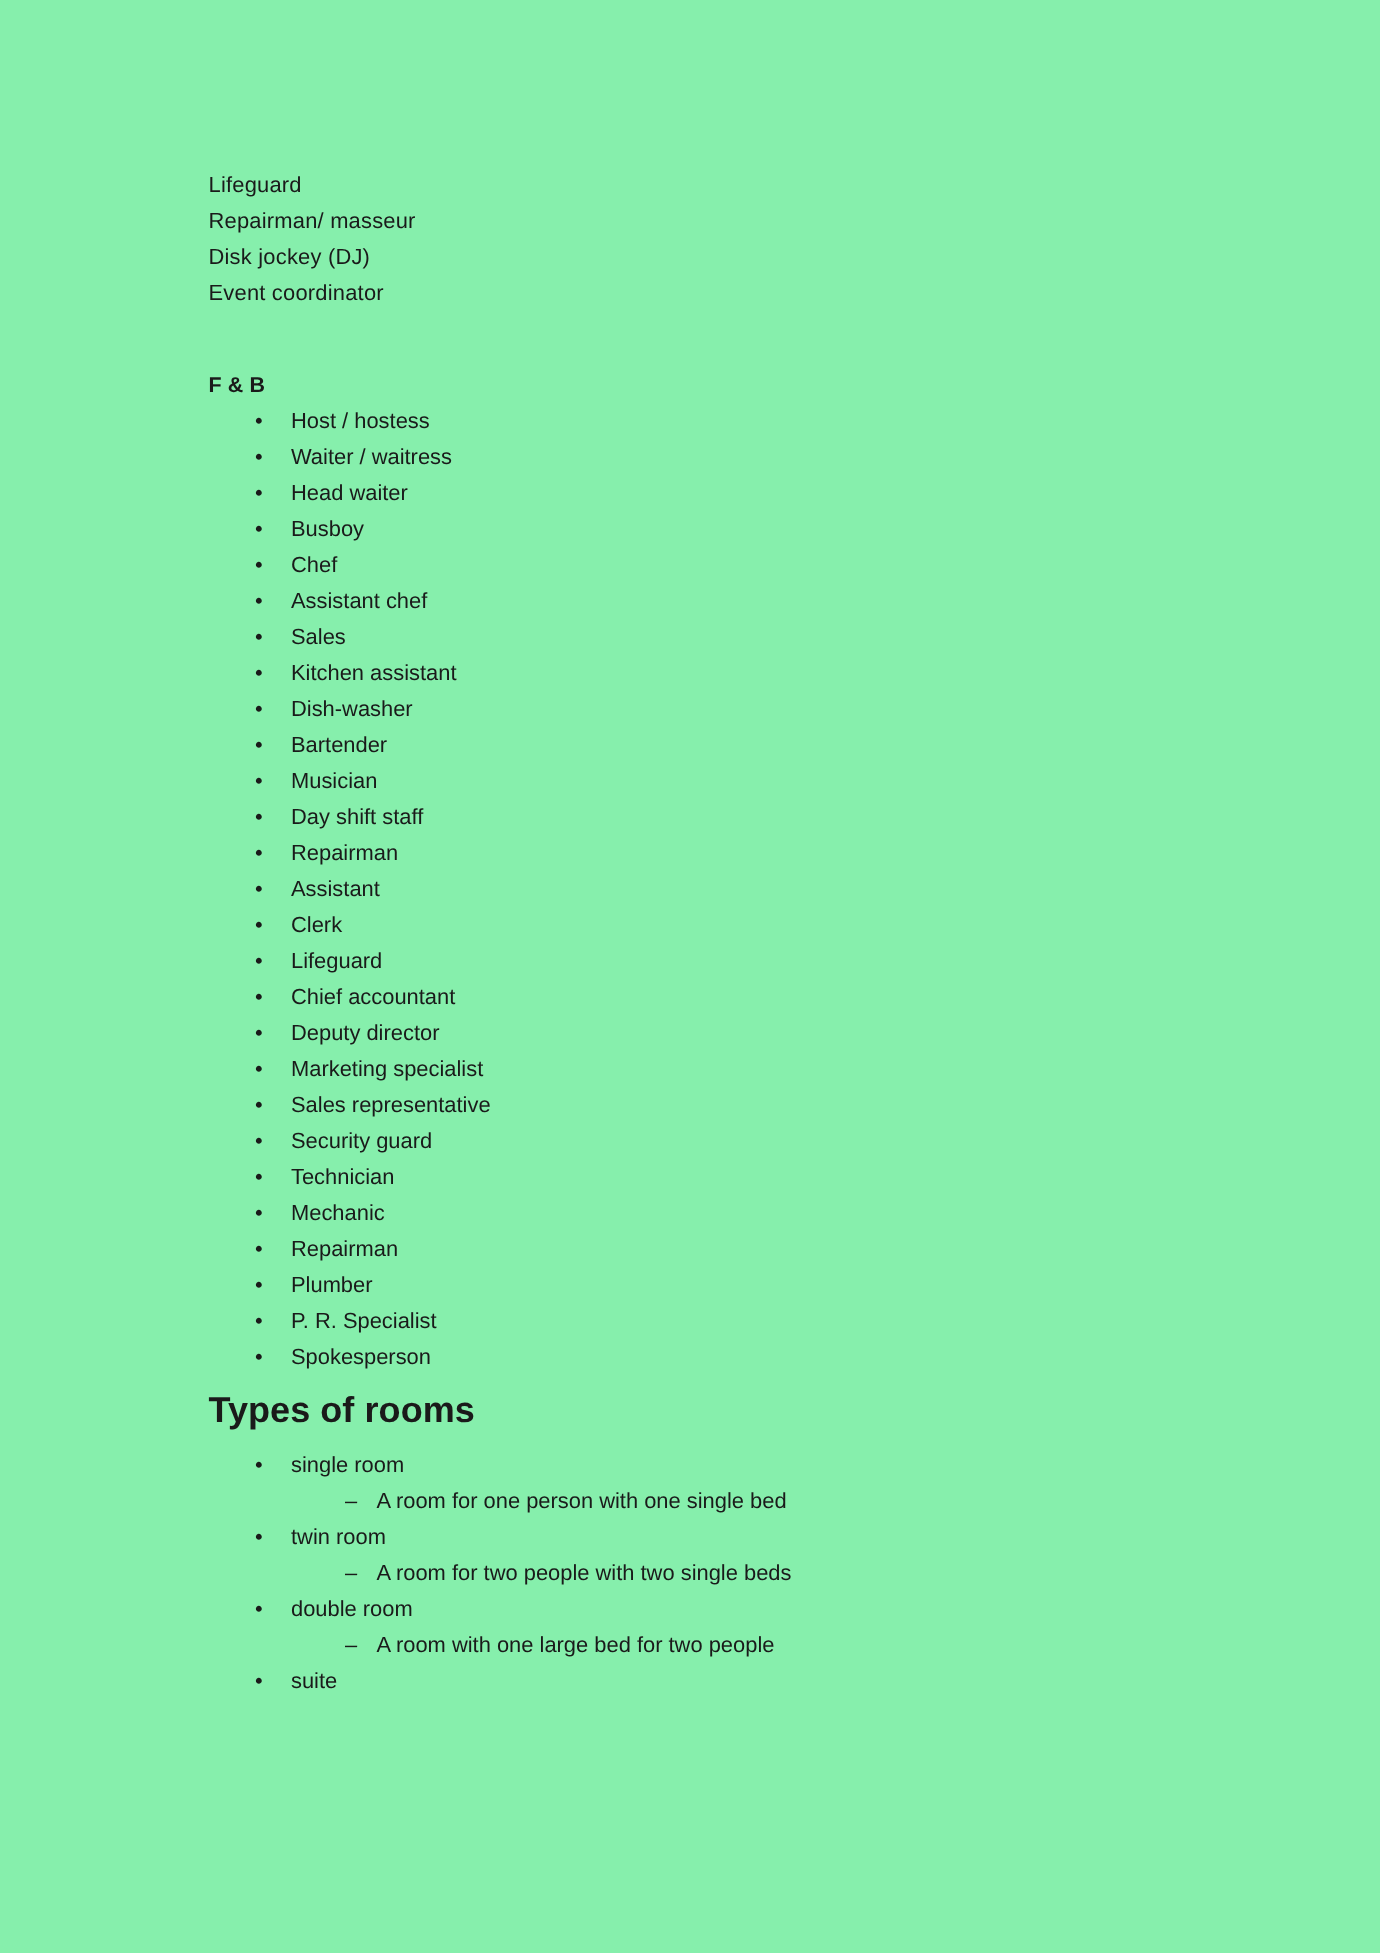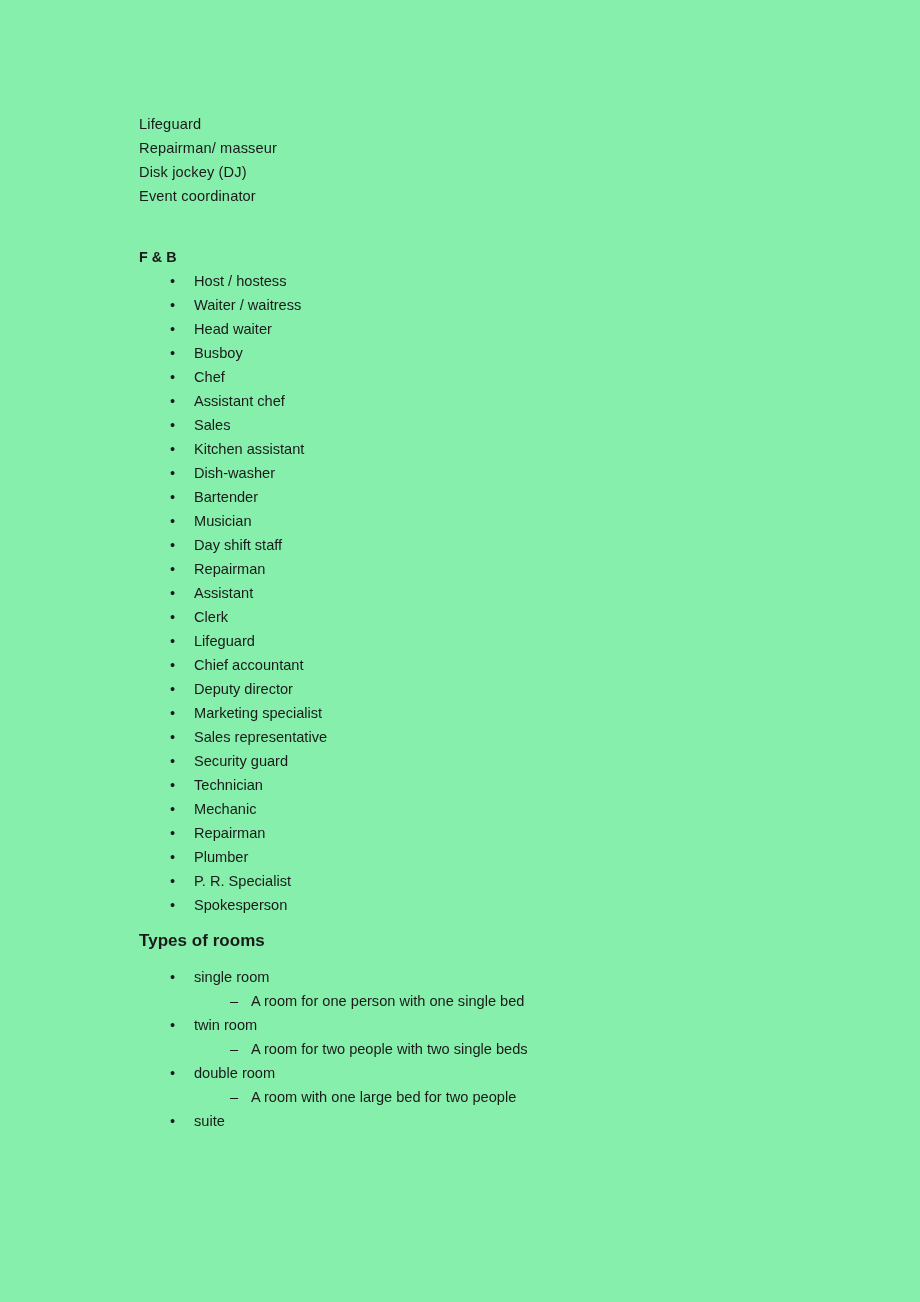--- a/index.html
+++ b/index.html
@@ -56,7 +56,7 @@
 
   
   .section-heading {
-    font-size: 17px;
+    font-size: 24px;
     line-height: 24px;
     height: 36px;
     padding-top: 12px;

